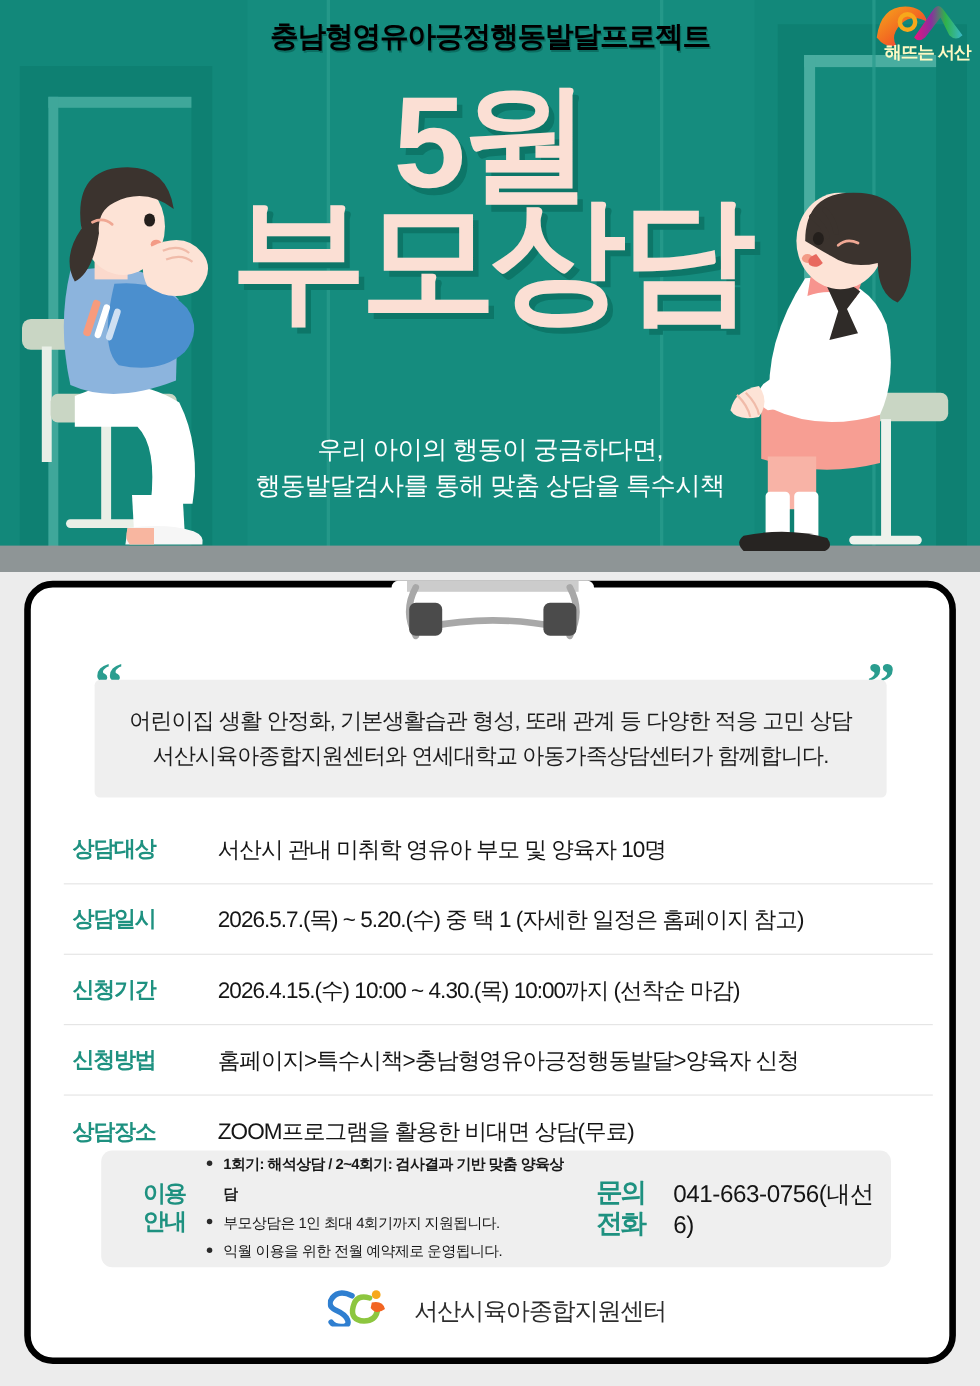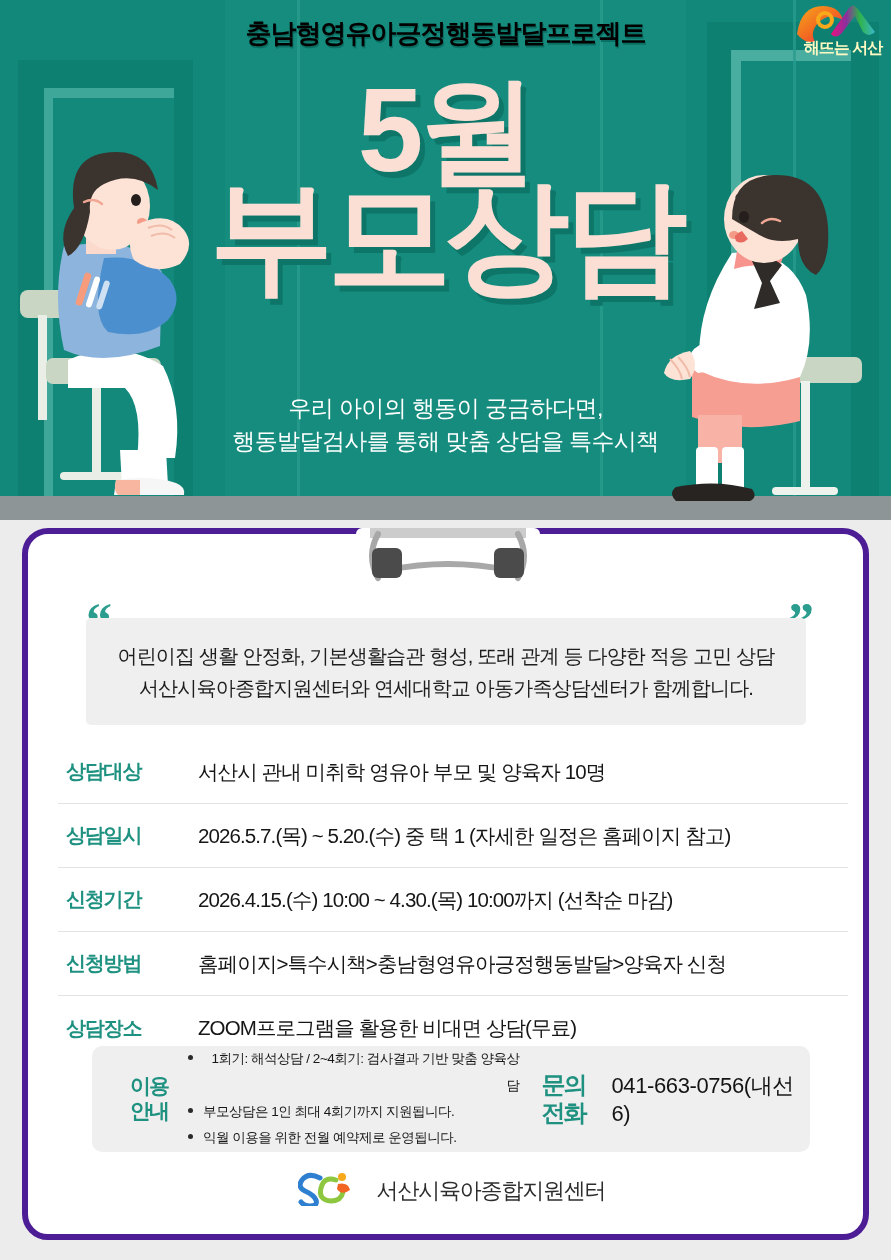--- a/index.html
+++ b/index.html
@@ -91,7 +91,7 @@
   
   .card{
     position:absolute; left:22px; top:528px; width:847px; height:712px;
-    background:#ffffff; border:6px solid #4c1d95; border-radius:26px;
+    background:#ffffff; border:6px solid #000000; border-radius:26px;
     z-index:10;
   }
   .clip{

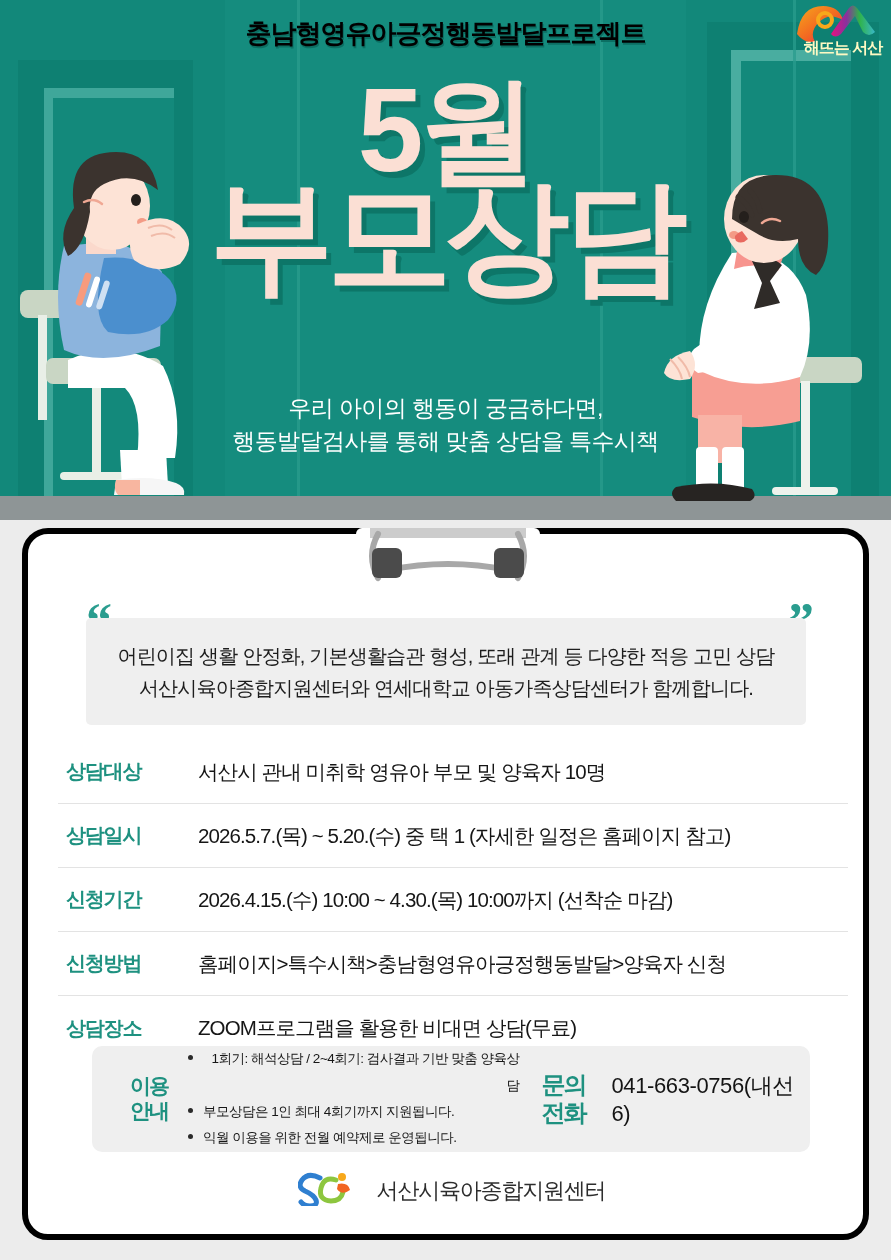--- a/index.html
+++ b/index.html
@@ -144,7 +144,7 @@
     position:relative; padding-left:15px;
     font-size:13.5px; color:#171717; line-height:1.95; letter-spacing:-.5px;
   }
-  .notice li:first-child{ font-weight:normal;text-align:right; }
+  .notice li:first-child{ font-weight:bold; }
   .notice li:before{
     content:""; position:absolute; left:0; top:9px;
     width:5px; height:5px; border-radius:50%; background:#2a2a2a;

